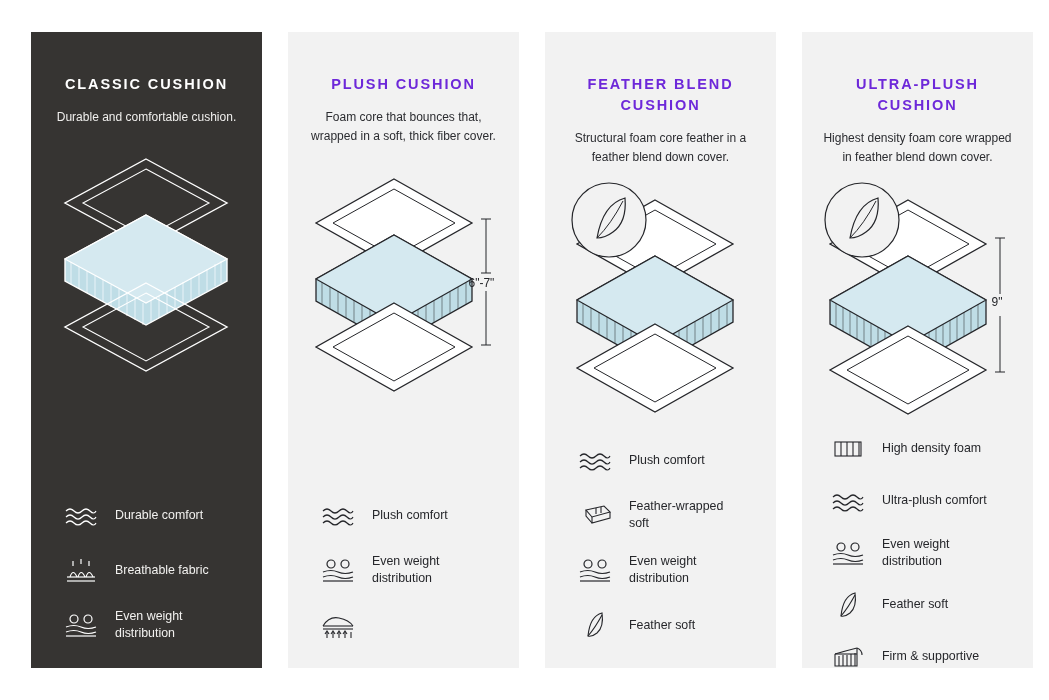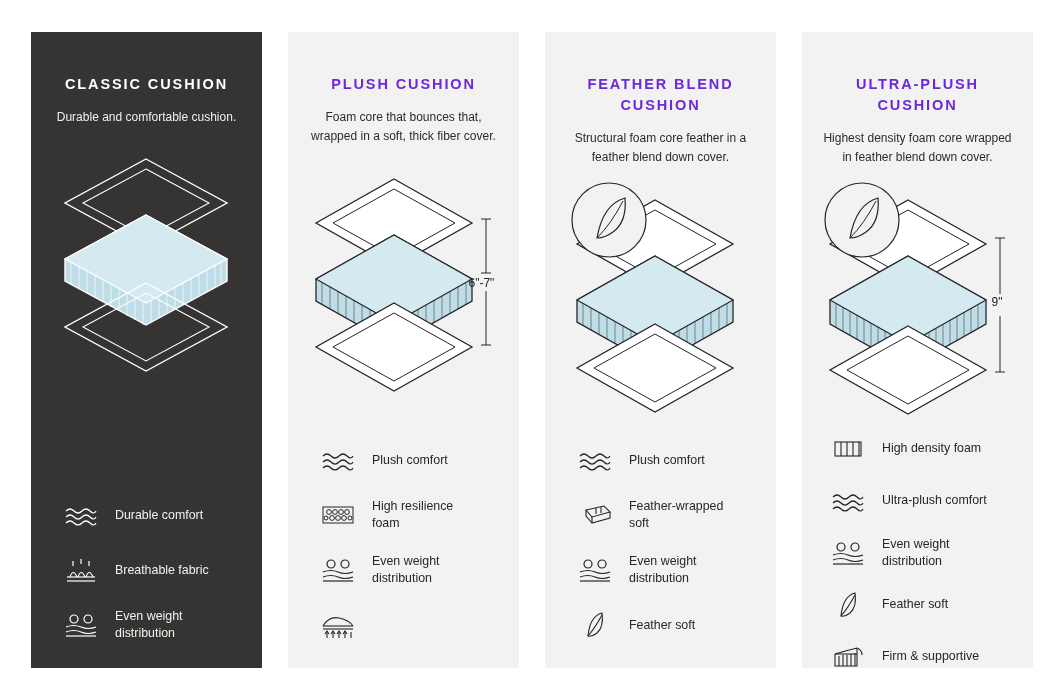--- a/index.html
+++ b/index.html
@@ -242,23 +242,6 @@
           </svg>
         </span>
         <span class="feat-label">Plush comfort</span>
-      </div>
-      <div class="feature">
-        <span class="feat-icon">
-          <svg width="34" height="26" viewBox="0 0 34 26" fill="none" stroke="#25262a" stroke-width="1">
-            <rect x="2" y="5" width="30" height="16"></rect>
-            <circle cx="8" cy="10" r="2.4"></circle>
-              <circle cx="14" cy="10" r="2.4"></circle>
-              <circle cx="20" cy="10" r="2.4"></circle>
-              <circle cx="26" cy="10" r="2.4"></circle>
-            <circle cx="11" cy="16" r="2.4"></circle>
-              <circle cx="17" cy="16" r="2.4"></circle>
-              <circle cx="23" cy="16" r="2.4"></circle>
-            <circle cx="5" cy="16" r="2"></circle>
-              <circle cx="29" cy="16" r="2"></circle>
-          </svg>
-        </span>
-        <span class="feat-label">High resilience foam</span>
       </div>
       <div class="feature">
         <span class="feat-icon">

